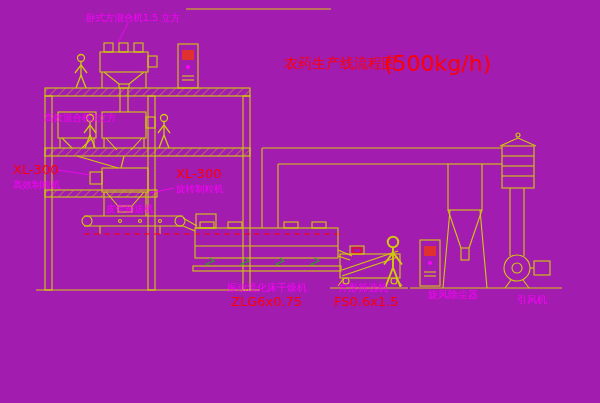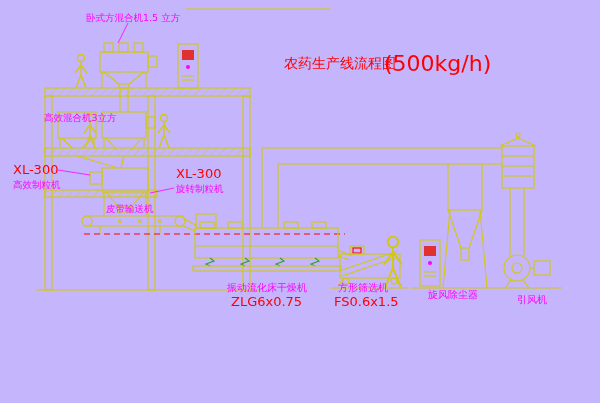--- a/index.html
+++ b/index.html
@@ -3,7 +3,7 @@
 <meta charset="utf-8">
 <style>
   html,body{margin:0;padding:0;background:#ffffff;}
-  .canvas{position:relative;width:600px;height:403px;background:#c4b5fd;overflow:hidden;}
+  .canvas{position:relative;width:600px;height:403px;background:#a21caf;overflow:hidden;}
   svg{display:block;}
   svg text{font-family:"DejaVu Sans","Liberation Sans",sans-serif;}
 </style>

